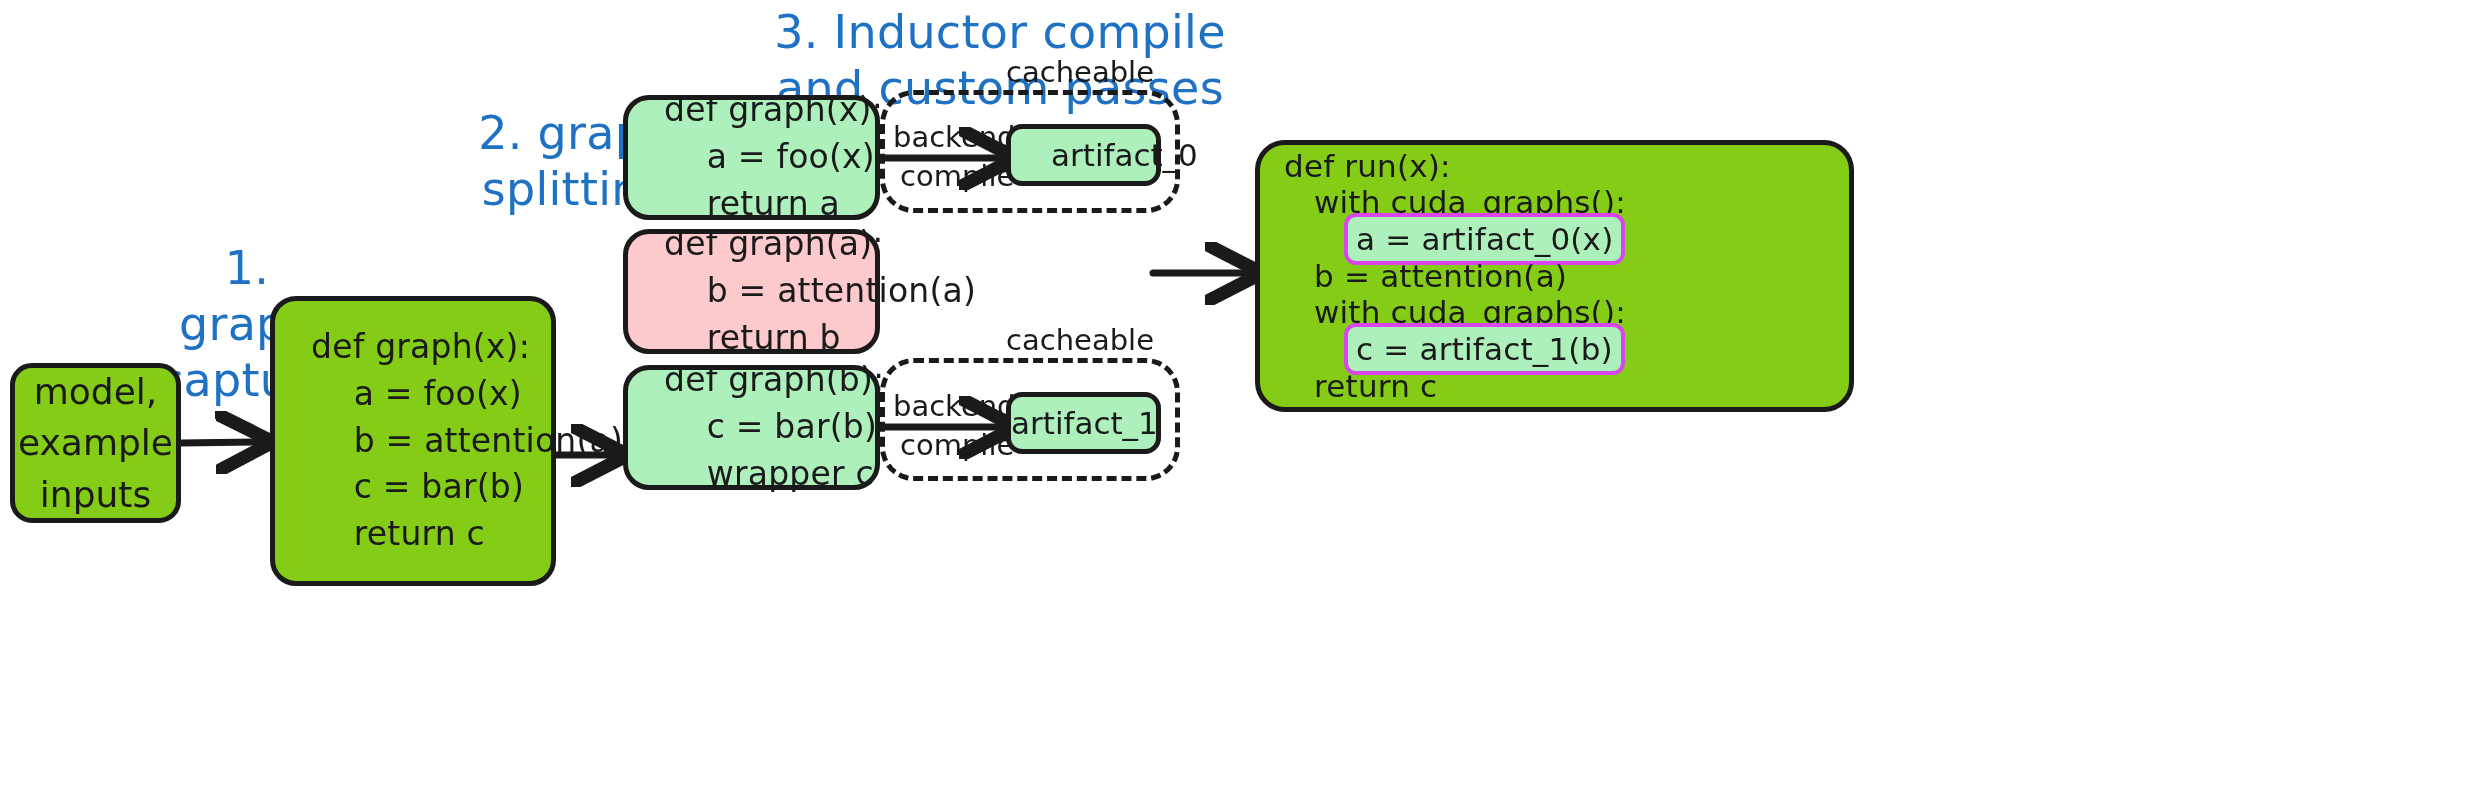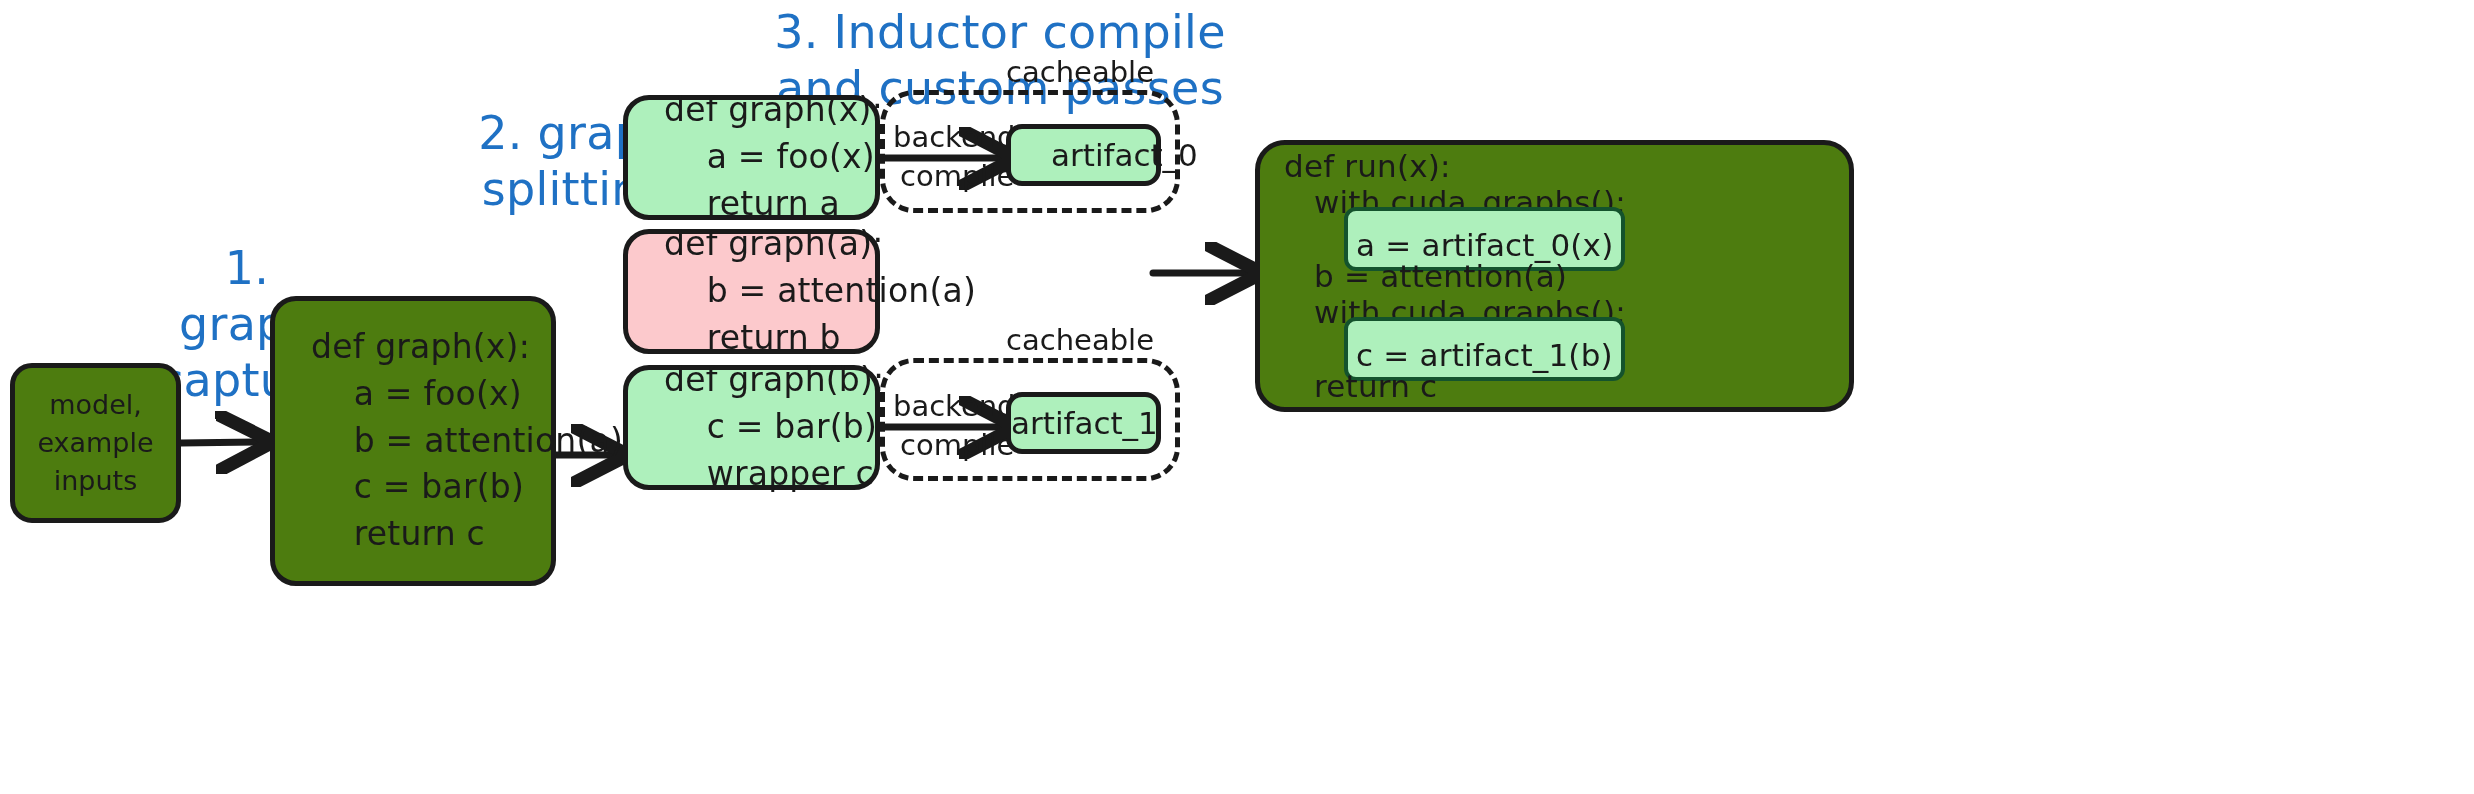--- a/index.html
+++ b/index.html
@@ -22,7 +22,7 @@
     box-sizing: border-box;
     border: 5px solid #1a1a1a;
     border-radius: 26px;
-    background: #4d7c0f;
+    background: #84cc16;
     display: flex;
     flex-direction: column;
     justify-content: center;

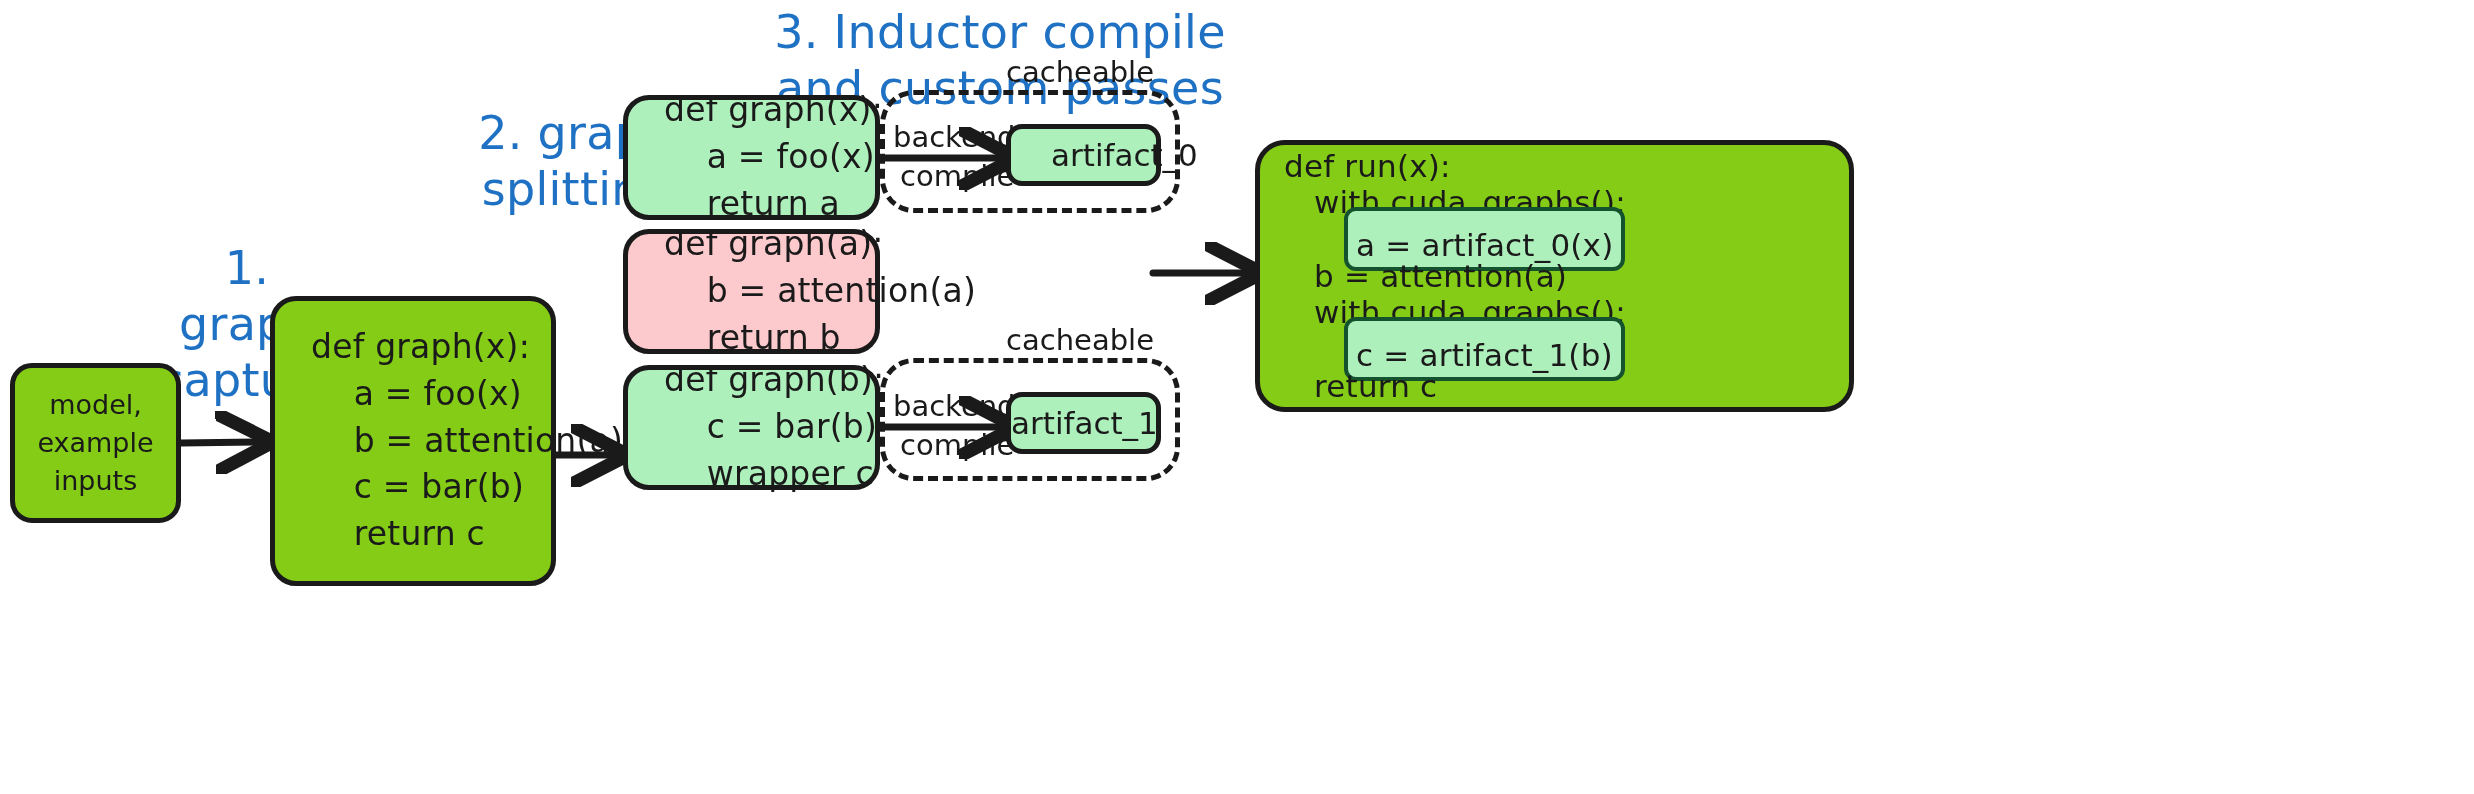--- a/index.html
+++ b/index.html
@@ -72,9 +72,9 @@
   .hl {
     display: inline-block;
     background: #aef0bc;
-    border: 4px solid #14532d;
+    border: 4px solid #d946ef;
     border-radius: 12px;
-    padding: 16px 8px 3px 8px;
+    padding: 4px 8px 3px 8px;
     box-sizing: border-box;
     line-height: 1.18;
   }

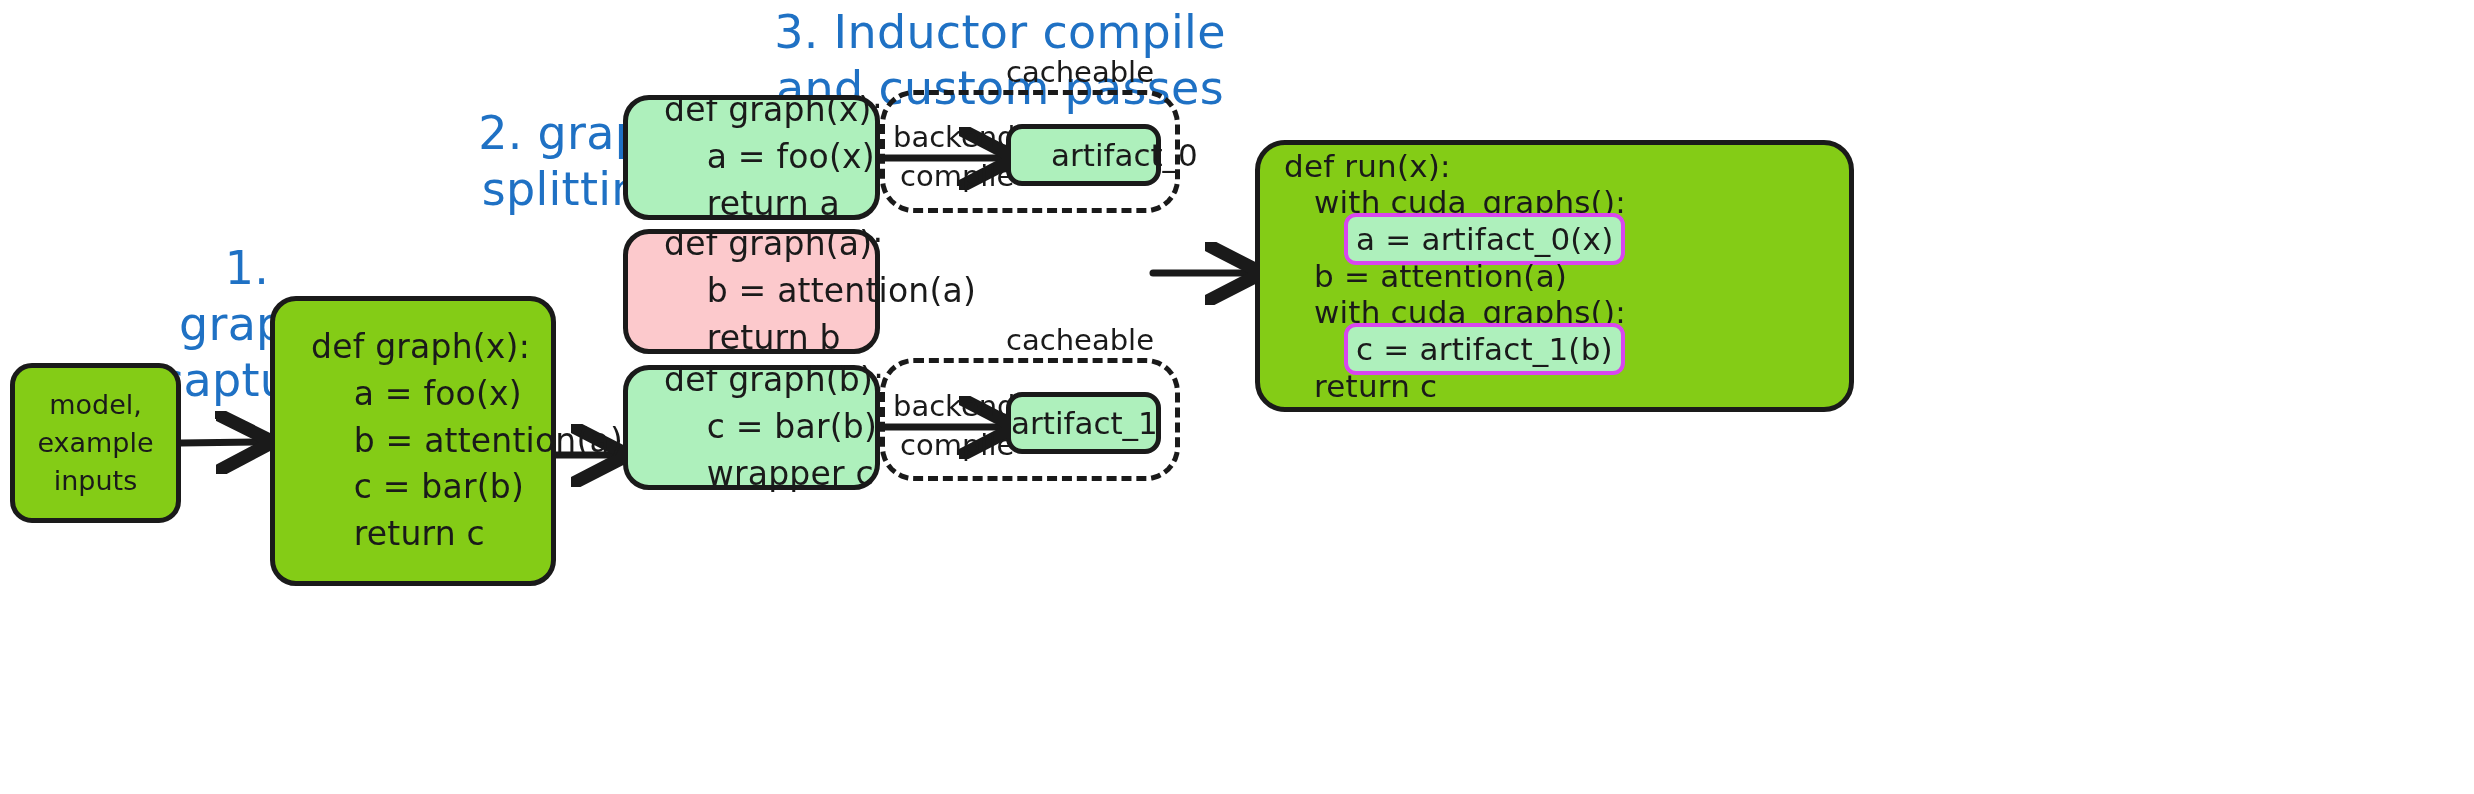--- a/index.html
+++ b/index.html
@@ -40,7 +40,7 @@
   }
   .centertext {
     text-align: center;
-    font-size: 27px;
+    font-size: 36px;
     line-height: 1.42;
     color: #1a1a1a;
     white-space: pre-line;

